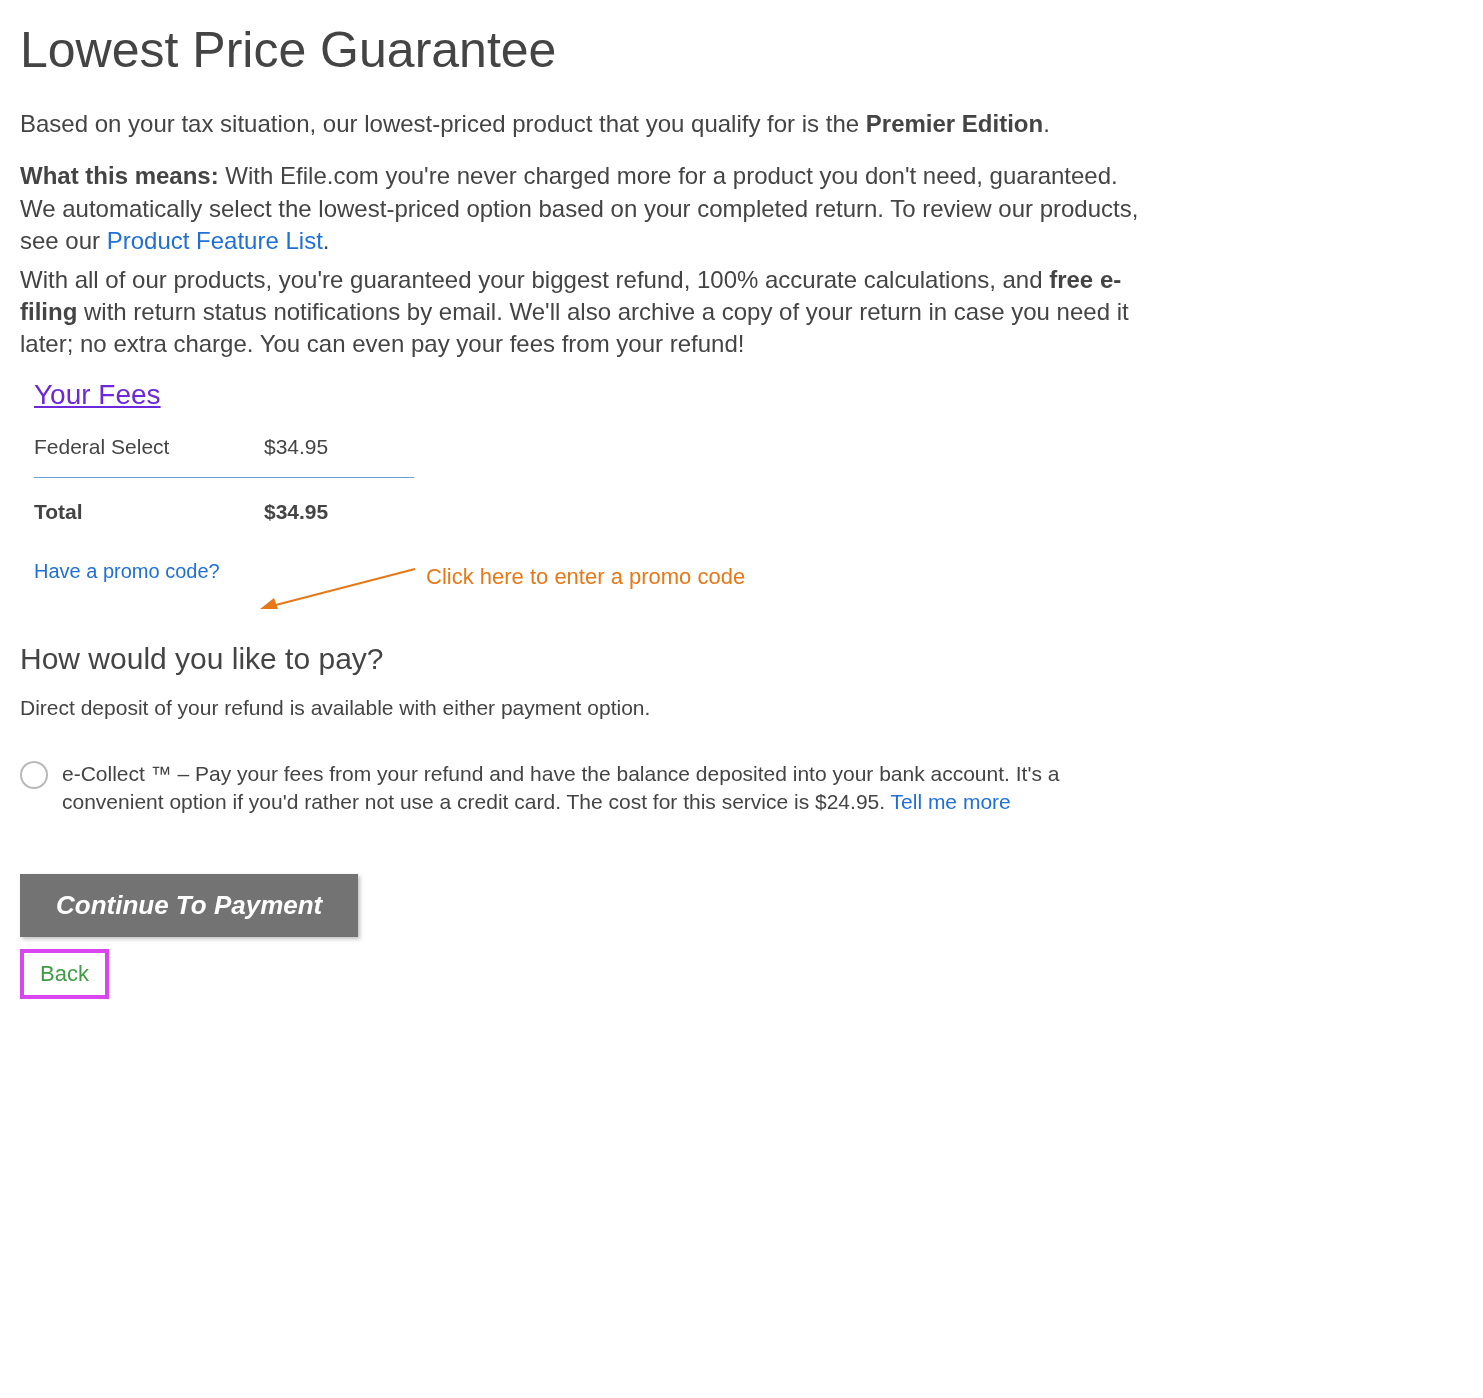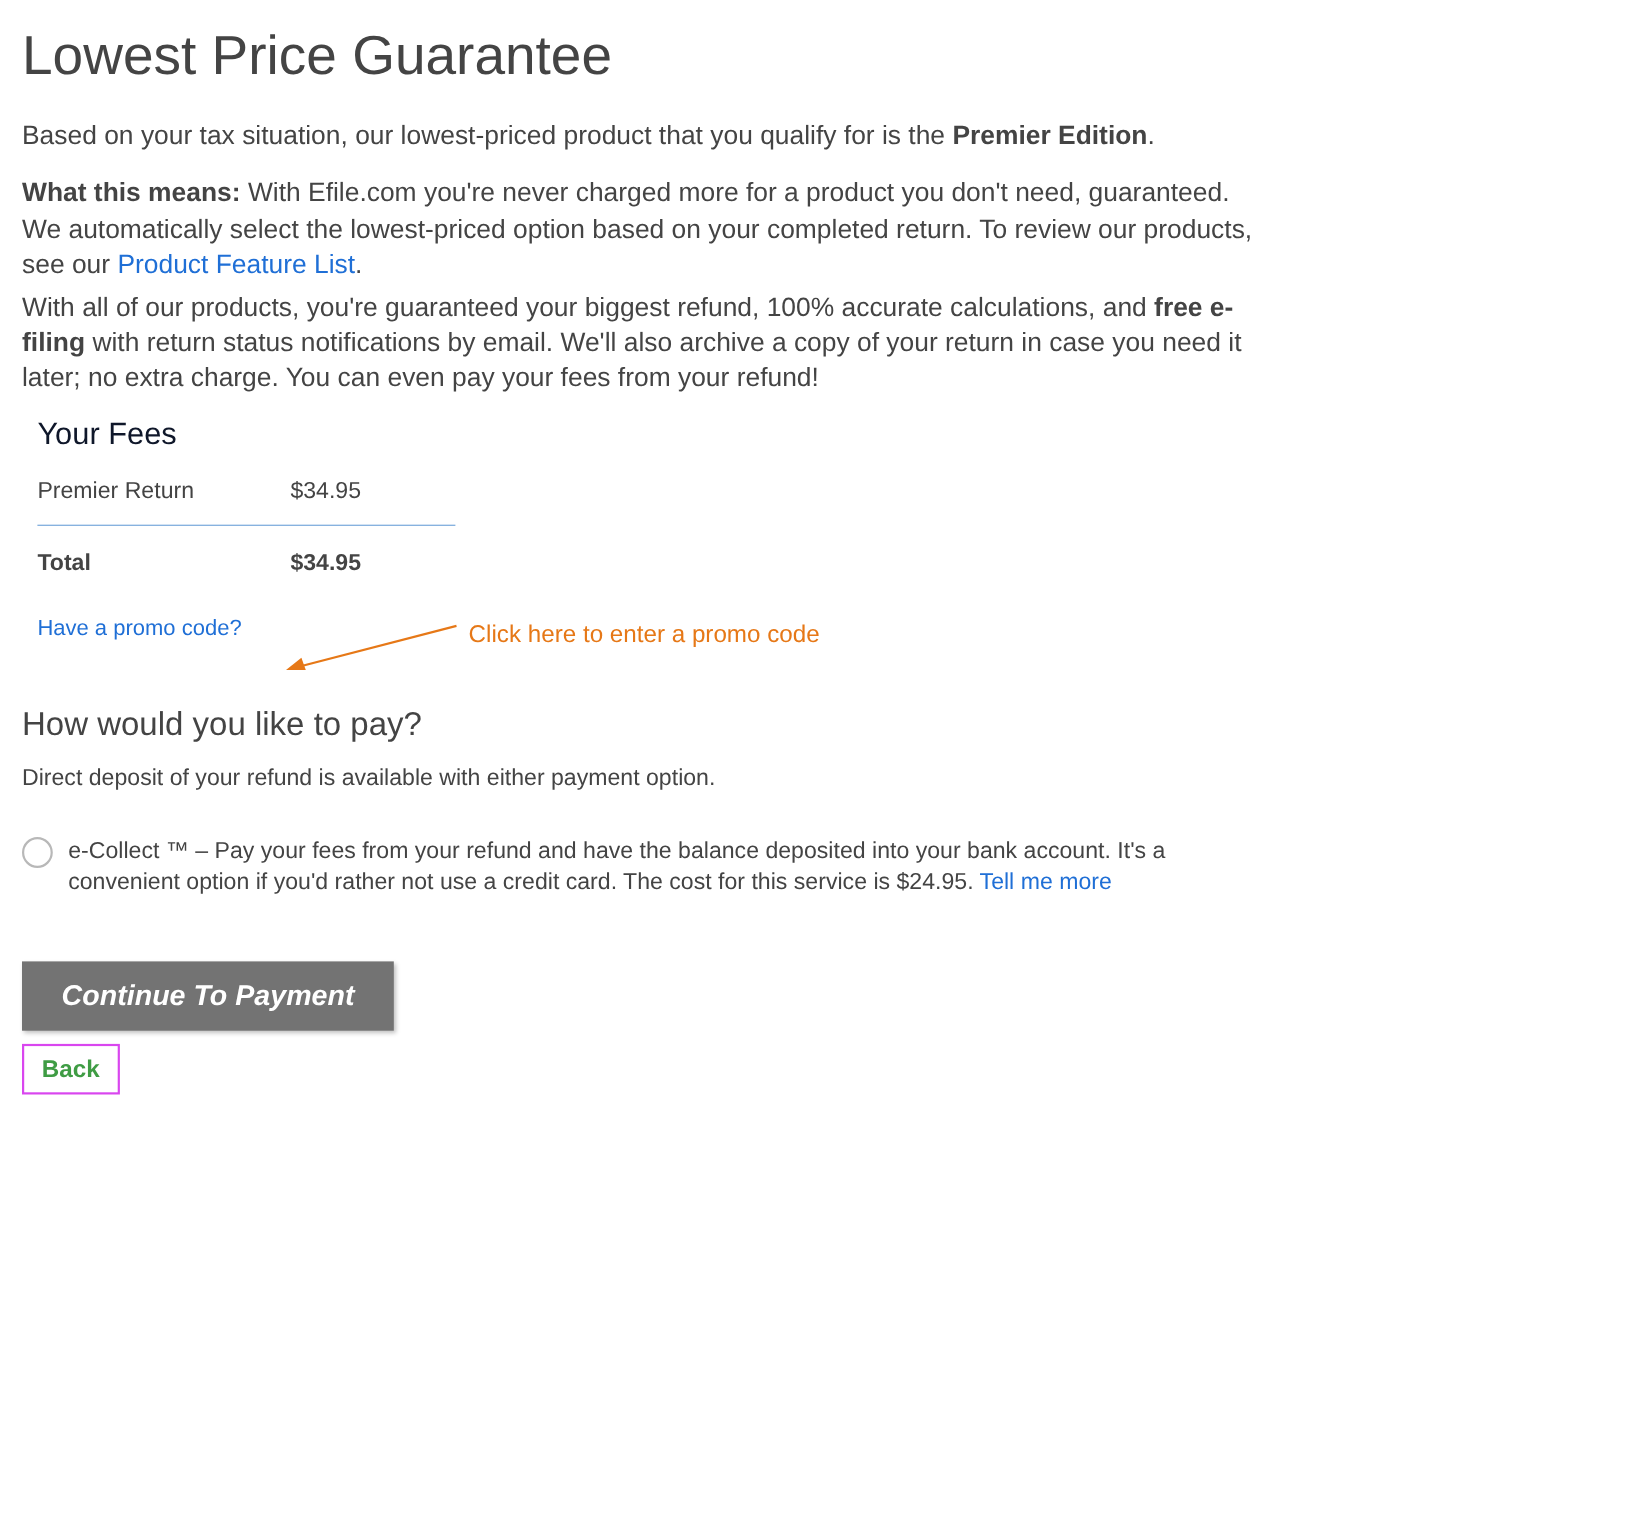--- a/index.html
+++ b/index.html
@@ -36,8 +36,9 @@
   h2.fees-title {
     font-size: 28px;
     font-weight: 400;
-    color: #0f172a;
+    color: #6d28d9;
     margin-bottom: 18px;
+    text-decoration: underline;
   }
   .fees-table {
     font-size: 21px;

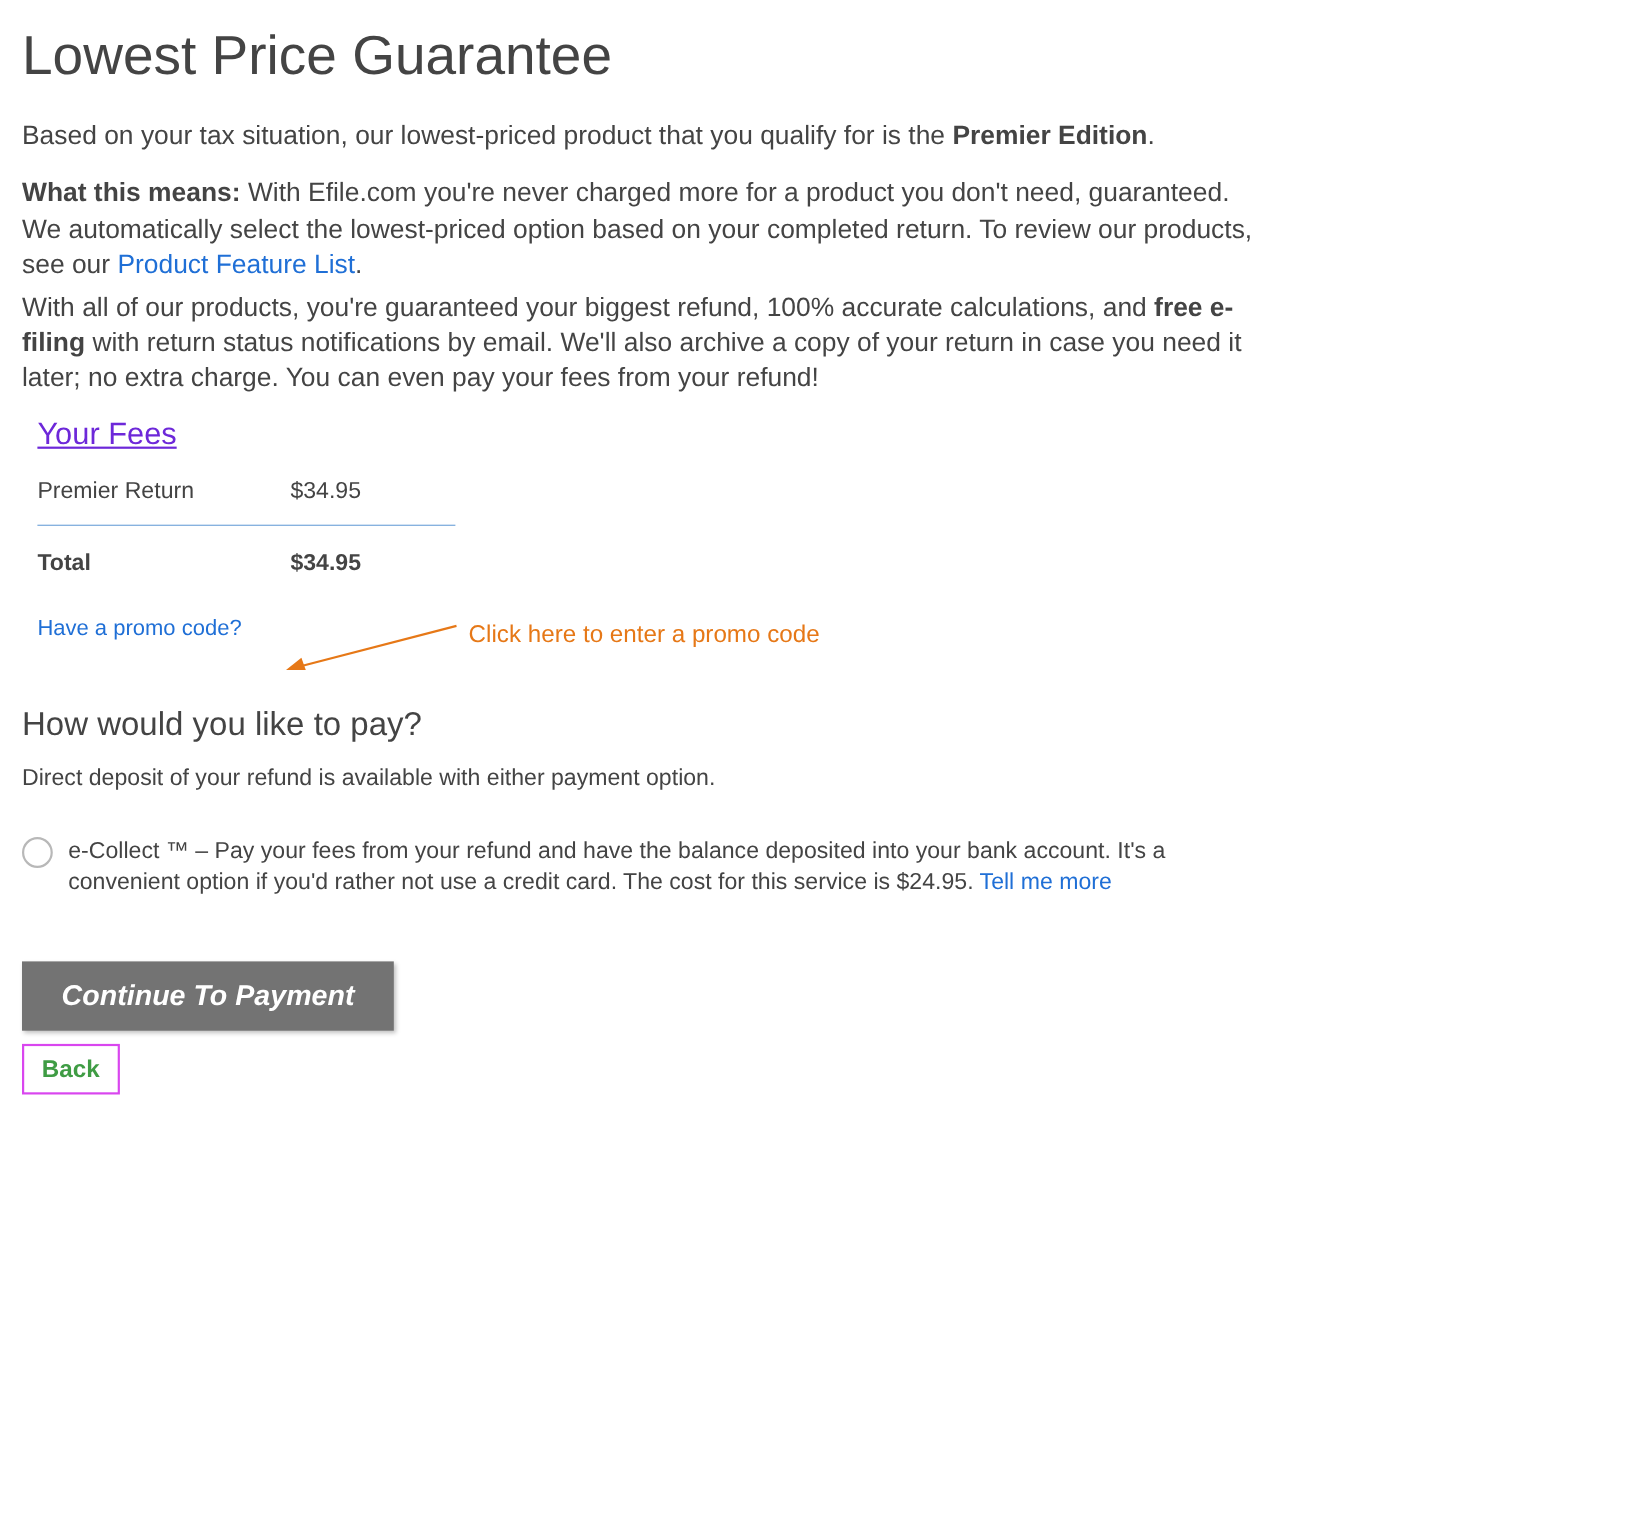--- a/index.html
+++ b/index.html
@@ -150,7 +150,7 @@
 
     <div class="fees-table">
       <div class="fees-row">
-        <div class="fees-label">Premier Return</div>
+        <div class="fees-label">Federal Select</div>
         <div class="fees-value">$34.95</div>
       </div>
       <div class="fees-sep"></div>

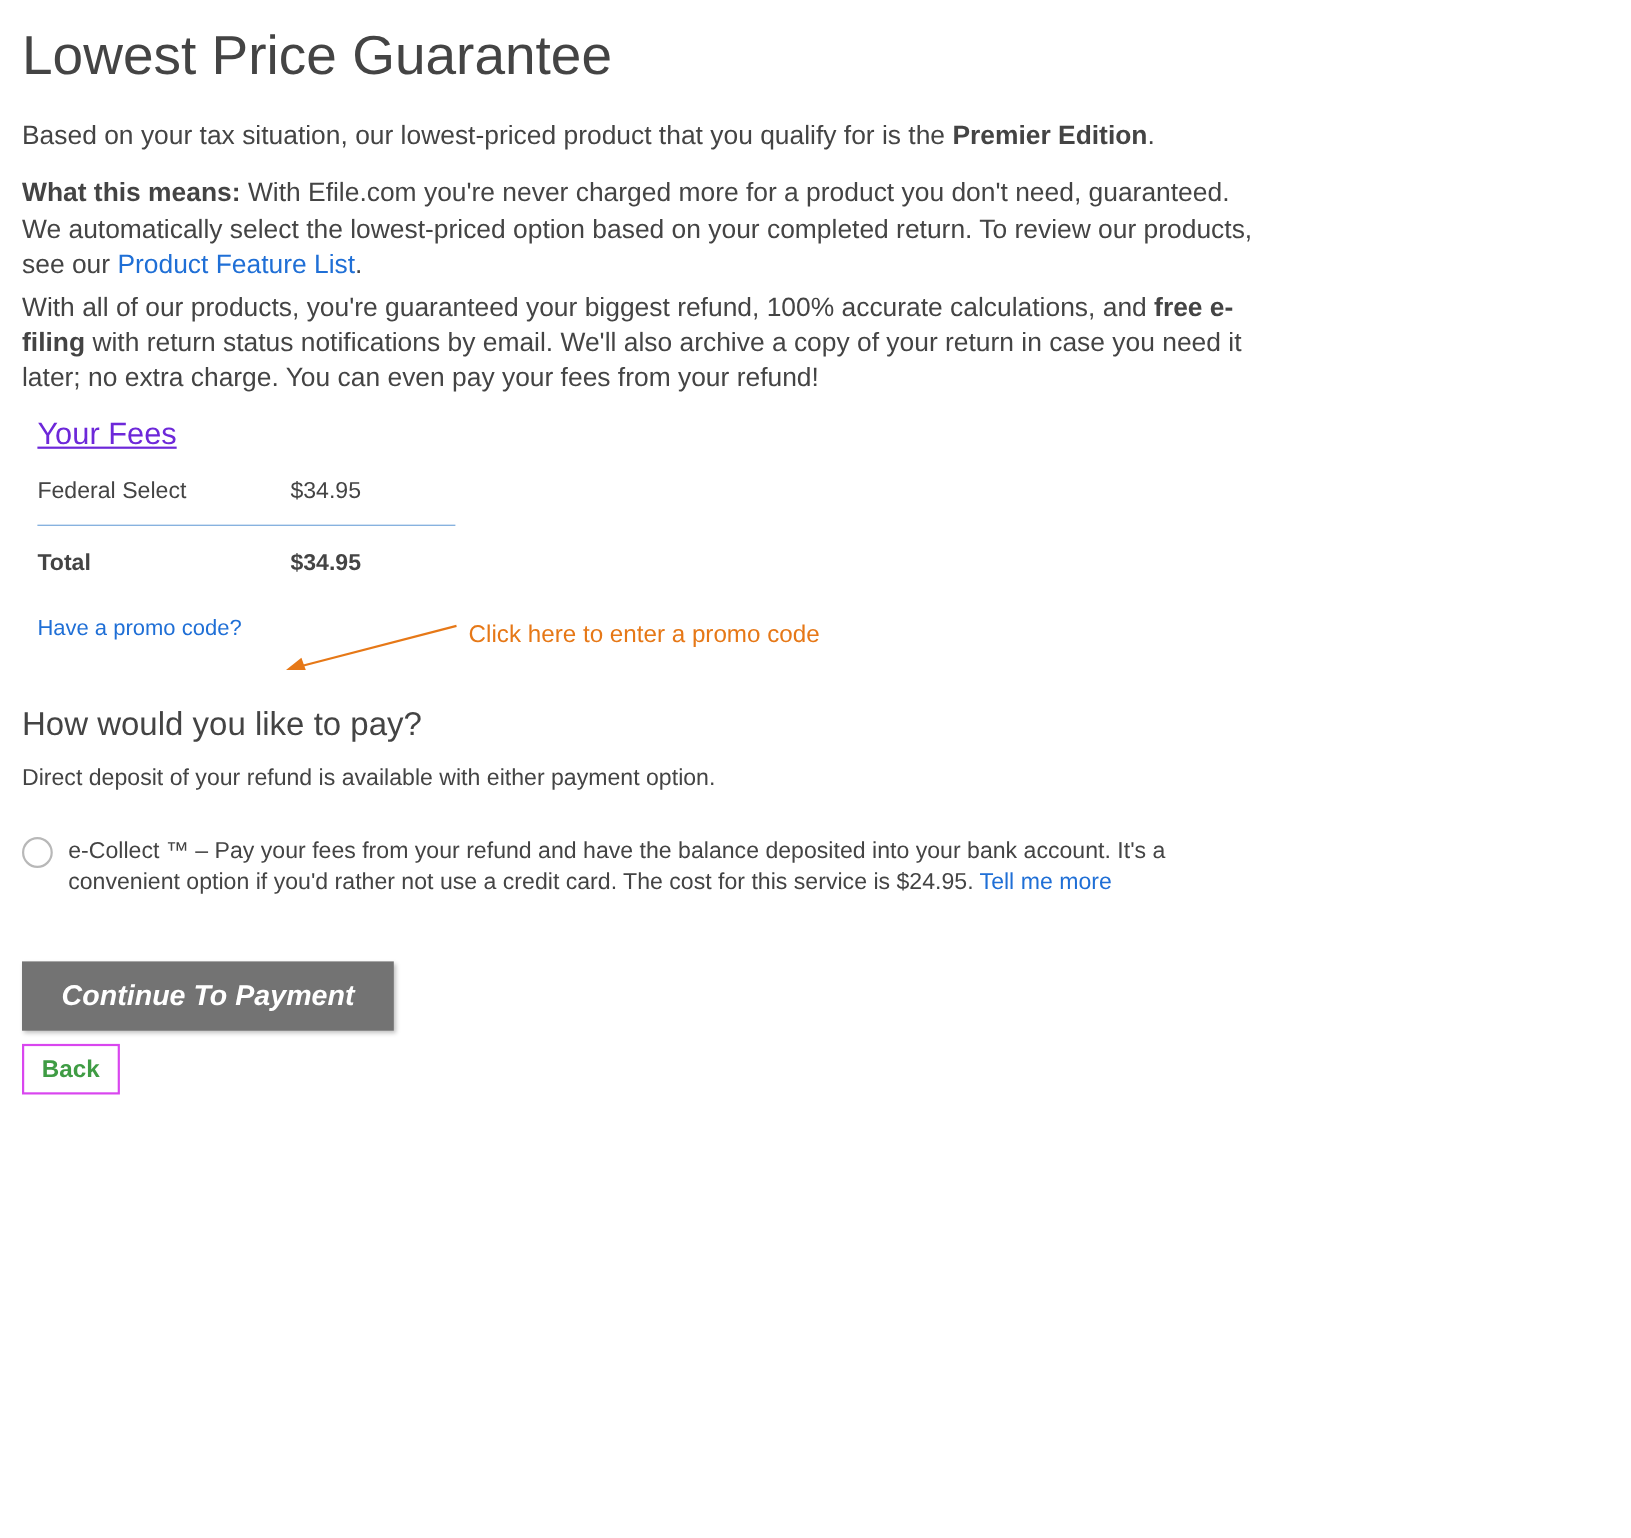--- a/index.html
+++ b/index.html
@@ -118,9 +118,9 @@
     background: #fff;
     color: #3f9c44;
     font-size: 22px;
-    font-weight: 700;
+    font-weight: 400;
     padding: 8px 16px;
-    border: 2px solid #d946ef;
+    border: 4px solid #d946ef;
     cursor: pointer;
     margin-top: 12px;
   }

